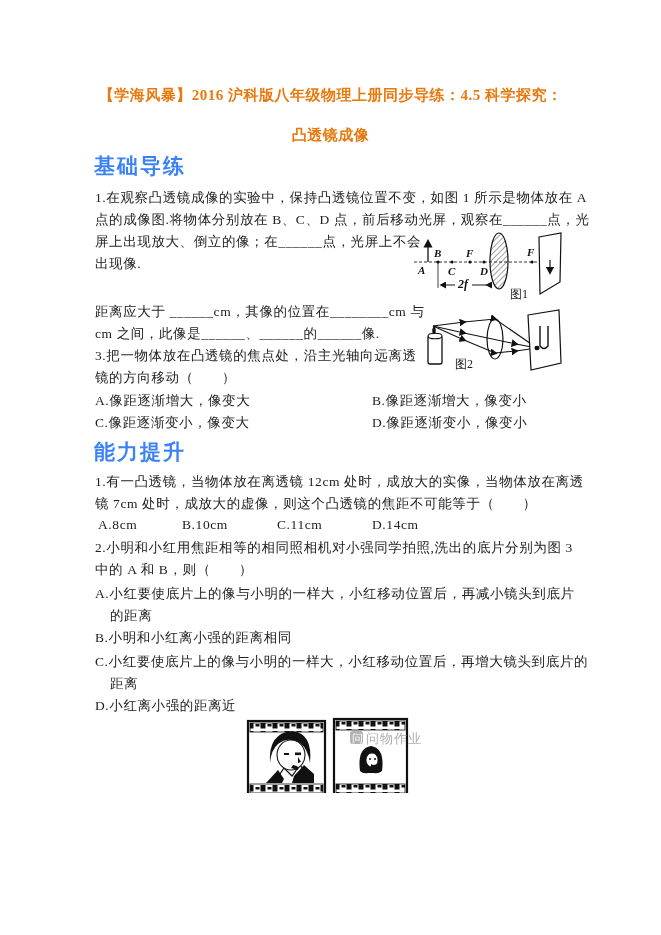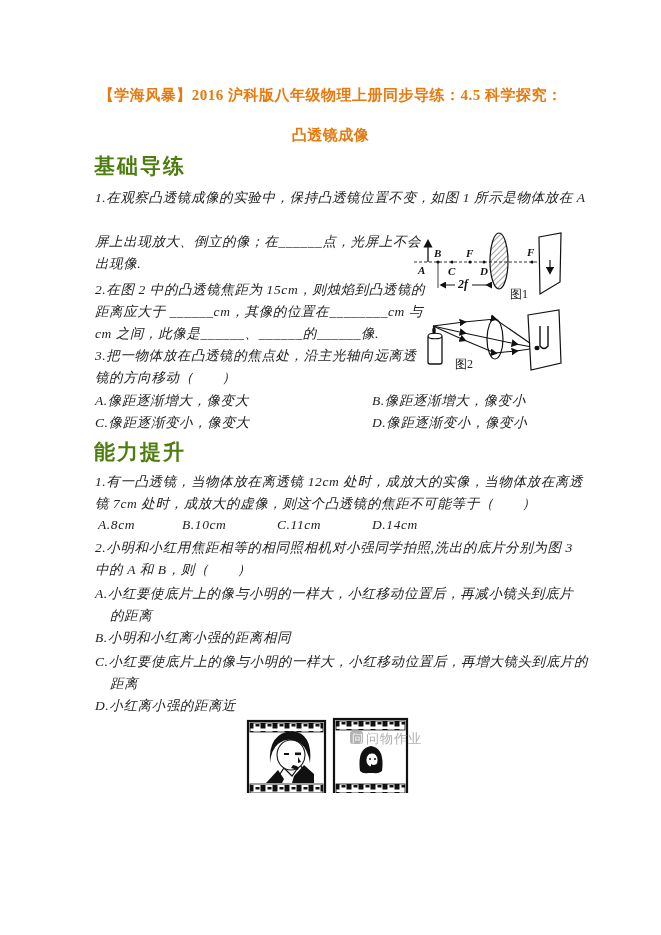--- a/index.html
+++ b/index.html
@@ -9,7 +9,7 @@
          font-weight:bold;font-size:15px;letter-spacing:0.5px;}
   .t1{top:86px;} .t2{top:126px;}
   .heading{position:absolute;left:94px;font-family:"Liberation Sans",sans-serif;
-           font-weight:600;font-size:21px;letter-spacing:2px;color:#4d7c0f;}
+           font-weight:600;font-size:21px;letter-spacing:2px;color:#3b82f6;}
   .h1{top:152px;} .h2{top:438px;}
   .ln{position:absolute;left:95px;font-size:13.5px;letter-spacing:0.6px;white-space:pre;color:#222;font-style:italic;}
   .ind{left:110px;}

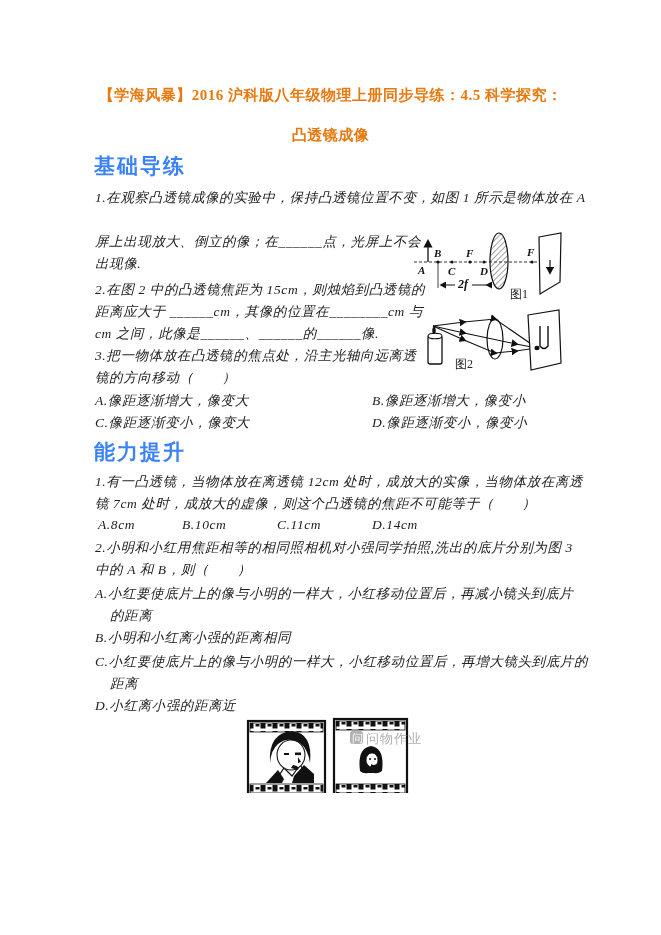--- a/index.html
+++ b/index.html
@@ -11,7 +11,7 @@
   .heading{position:absolute;left:94px;font-family:"Liberation Sans",sans-serif;
            font-weight:600;font-size:21px;letter-spacing:2px;color:#3b82f6;}
   .h1{top:152px;} .h2{top:438px;}
-  .ln{position:absolute;left:95px;font-size:13.5px;letter-spacing:0.6px;white-space:pre;color:#222;font-style:italic;}
+  .ln{position:absolute;left:95px;font-size:13.5px;letter-spacing:0.6px;white-space:pre;color:#222;}
   .ind{left:110px;}
   .colB{left:372px;text-align:right;}
   .fig{position:absolute;}

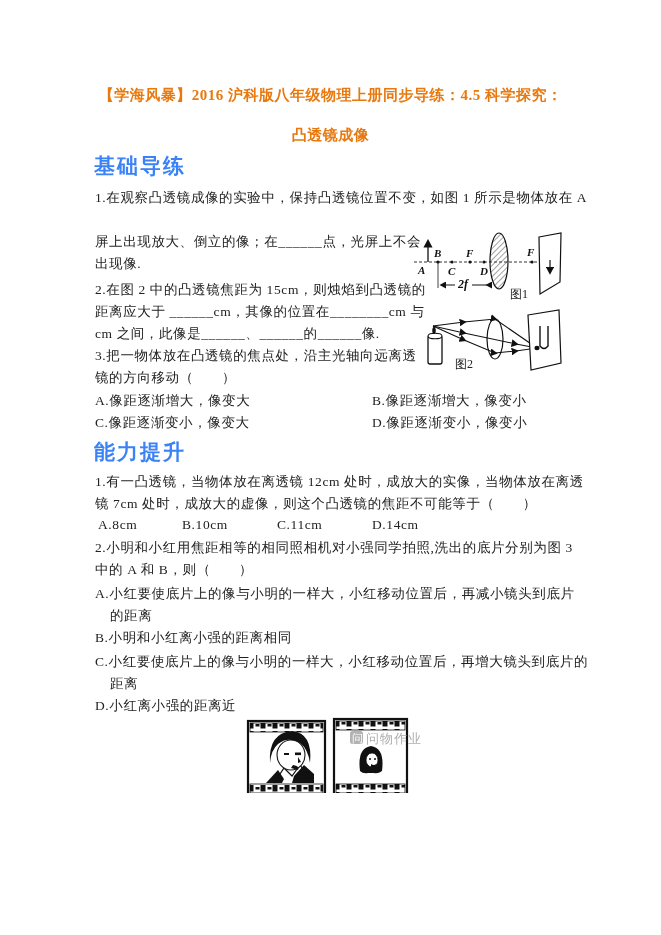--- a/index.html
+++ b/index.html
@@ -32,6 +32,7 @@
   <div class="heading h1">基础导练</div>
 
   <div class="ln" style="top:189px">1.在观察凸透镜成像的实验中，保持凸透镜位置不变，如图 1 所示是物体放在 A</div>
+  <div class="ln" style="top:211px">点的成像图.将物体分别放在 B、C、D 点，前后移动光屏，观察在______点，光</div>
   <div class="ln" style="top:233px">屏上出现放大、倒立的像；在______点，光屏上不会</div>
   <div class="ln" style="top:255px">出现像.</div>
 

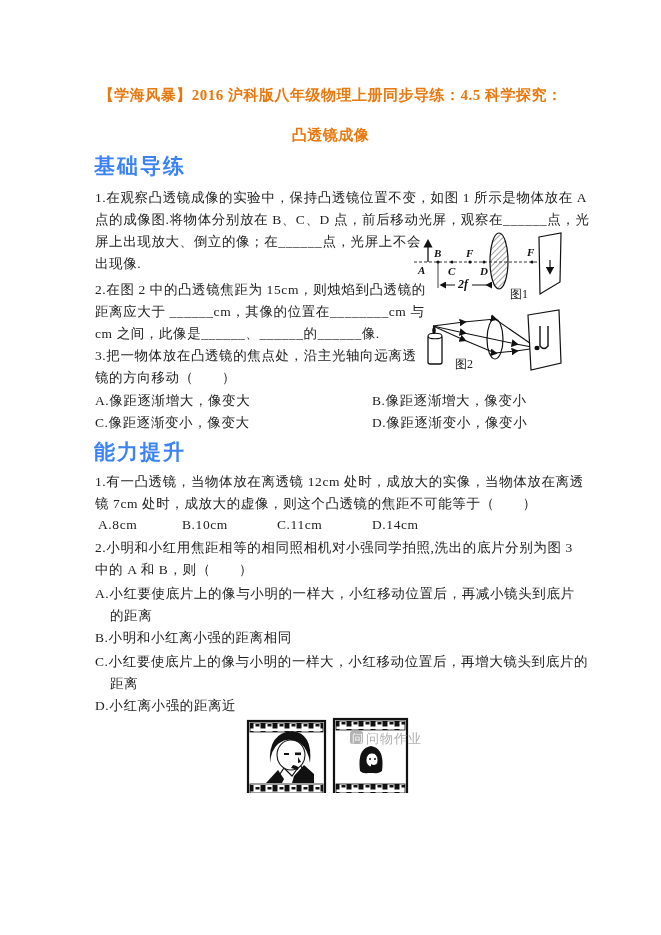--- a/index.html
+++ b/index.html
@@ -70,7 +70,6 @@
     <text x="100" y="70" class="fcap">图1</text>
   </svg>
 
-  <div class="ln" style="top:281px">2.在图 2 中的凸透镜焦距为 15cm，则烛焰到凸透镜的</div>
   <div class="ln" style="top:303px">距离应大于 ______cm，其像的位置在________cm 与</div>
   <div class="ln" style="top:325px">cm 之间，此像是______、______的______像.</div>
 

